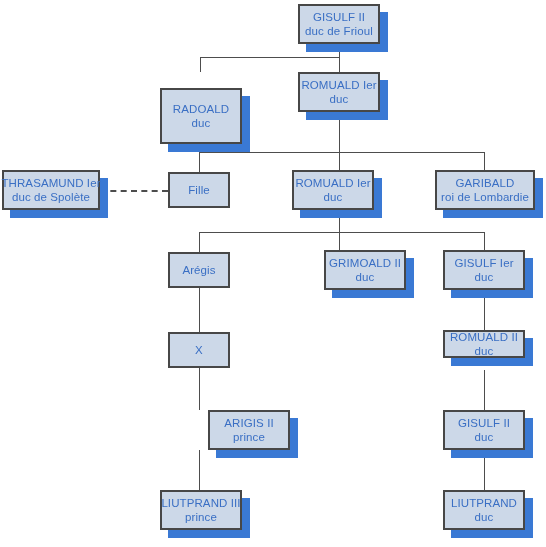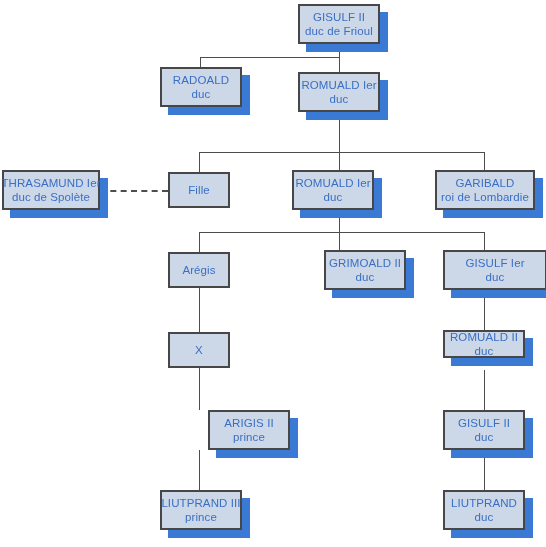--- a/index.html
+++ b/index.html
@@ -109,7 +109,7 @@
     </div>
   </div>
 
-  <div class="node" style="left:160px; top:67px; width:82px; height:40px;">
+  <div class="node" style="left:160px; top:88px; width:82px; height:56px;">
     <div class="shadow"></div>
     <div class="box">
       <div class="ttl">RADOALD</div>

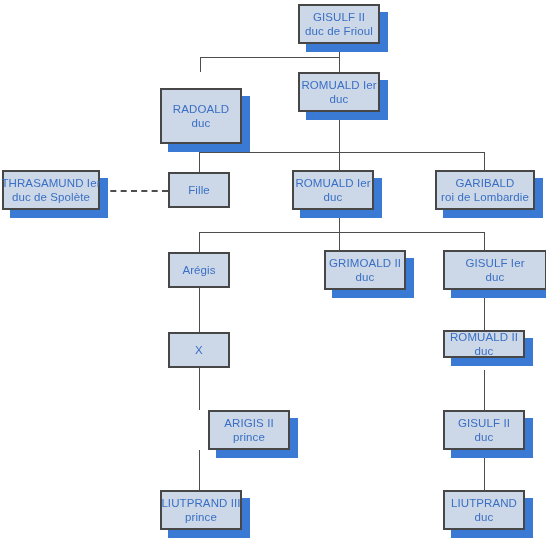--- a/index.html
+++ b/index.html
@@ -169,7 +169,7 @@
     </div>
   </div>
 
-  <div class="node" style="left:443px; top:250px; width:104px; height:40px;">
+  <div class="node" style="left:443px; top:250px; width:82px; height:40px;">
     <div class="shadow"></div>
     <div class="box">
       <div class="ttl">GISULF Ier</div>

